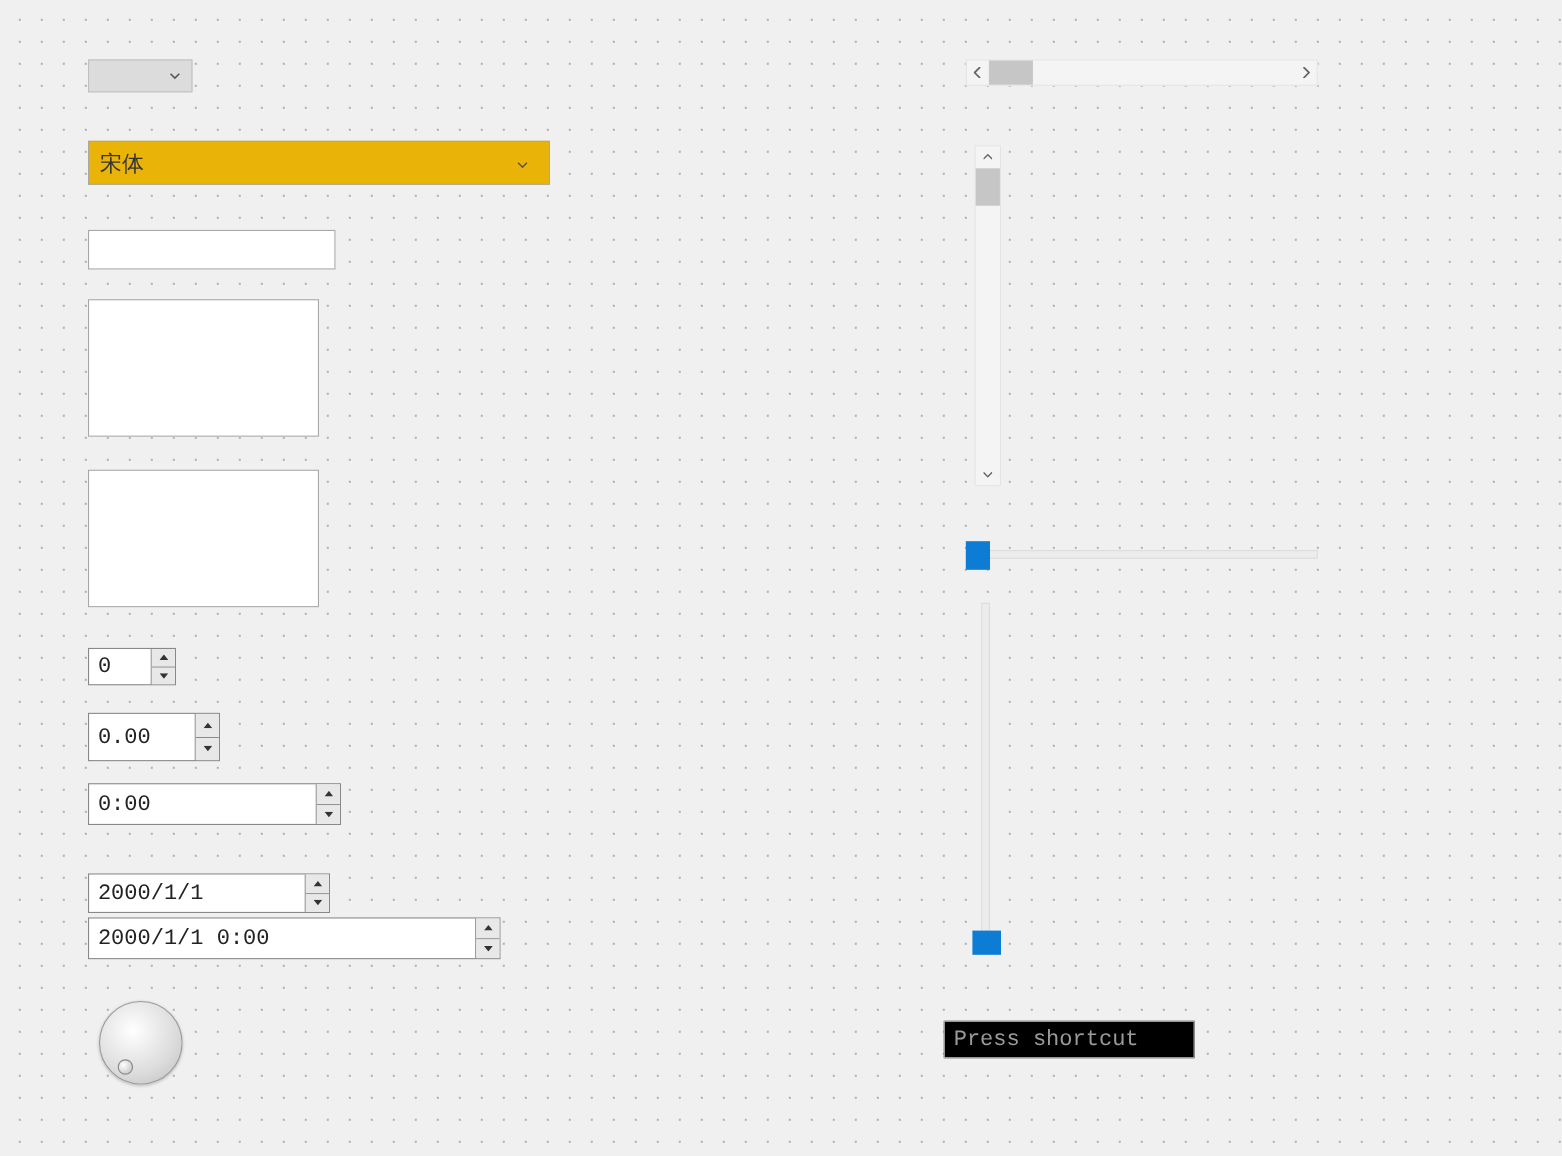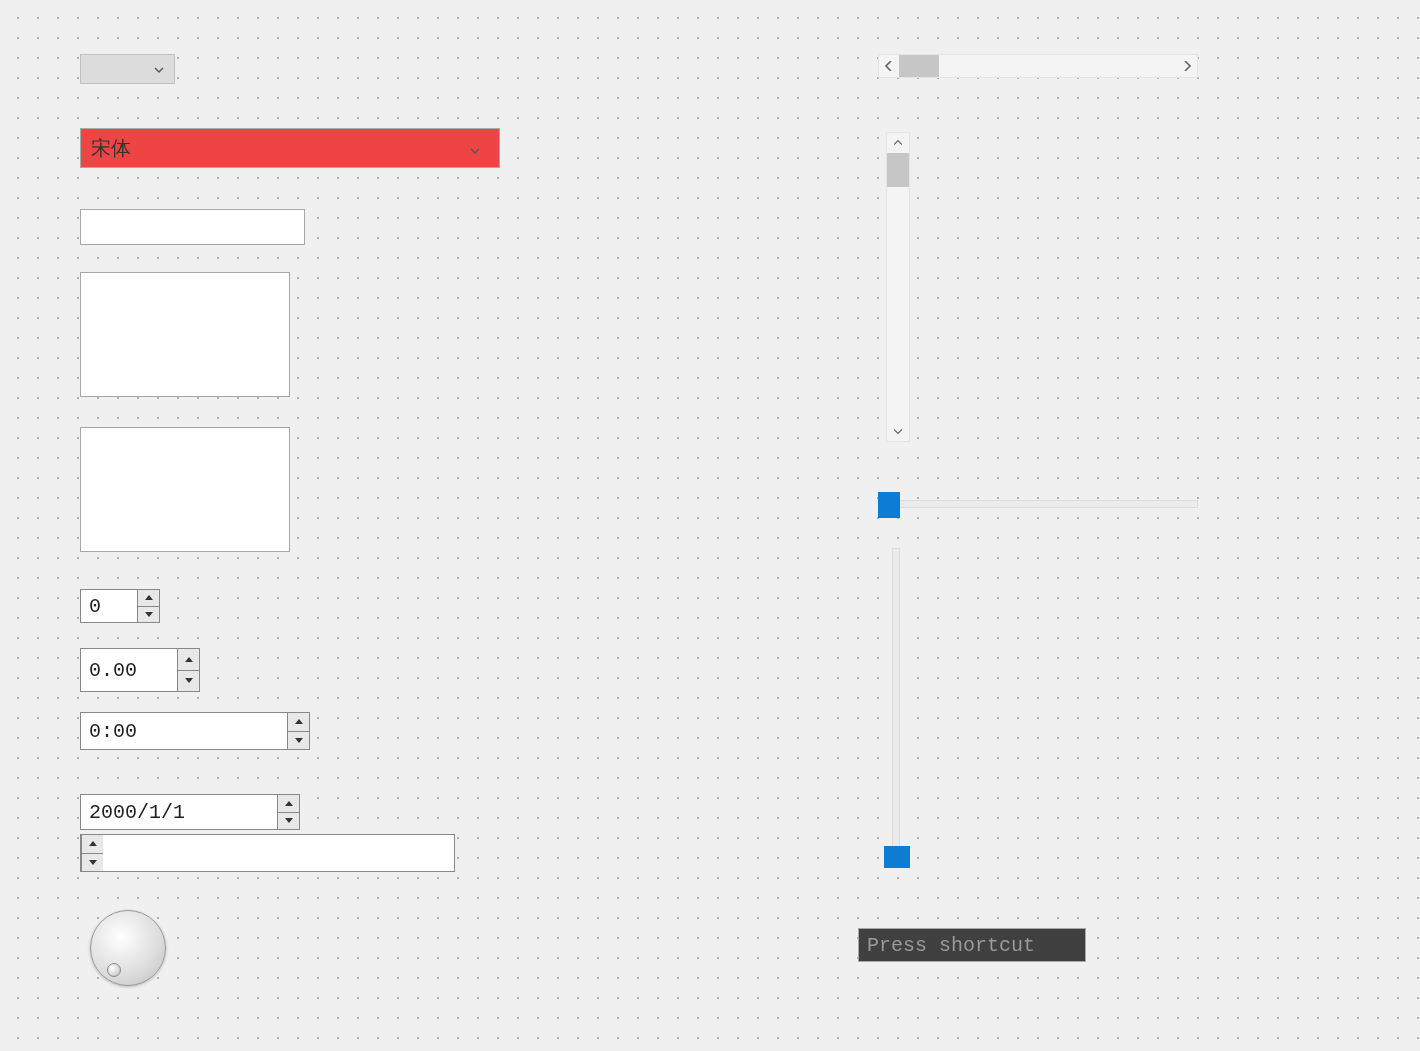--- a/index.html
+++ b/index.html
@@ -29,7 +29,7 @@
   
   .combo-font {
     left: 80px; top: 128px; width: 420px; height: 40px;
-    background: #ef4444; border: 1px solid #a8a8a8;
+    background: #eab308; border: 1px solid #a8a8a8;
     display: flex; align-items: center; justify-content: space-between;
     padding: 0 19px 0 10px;
     font-size: 20px;

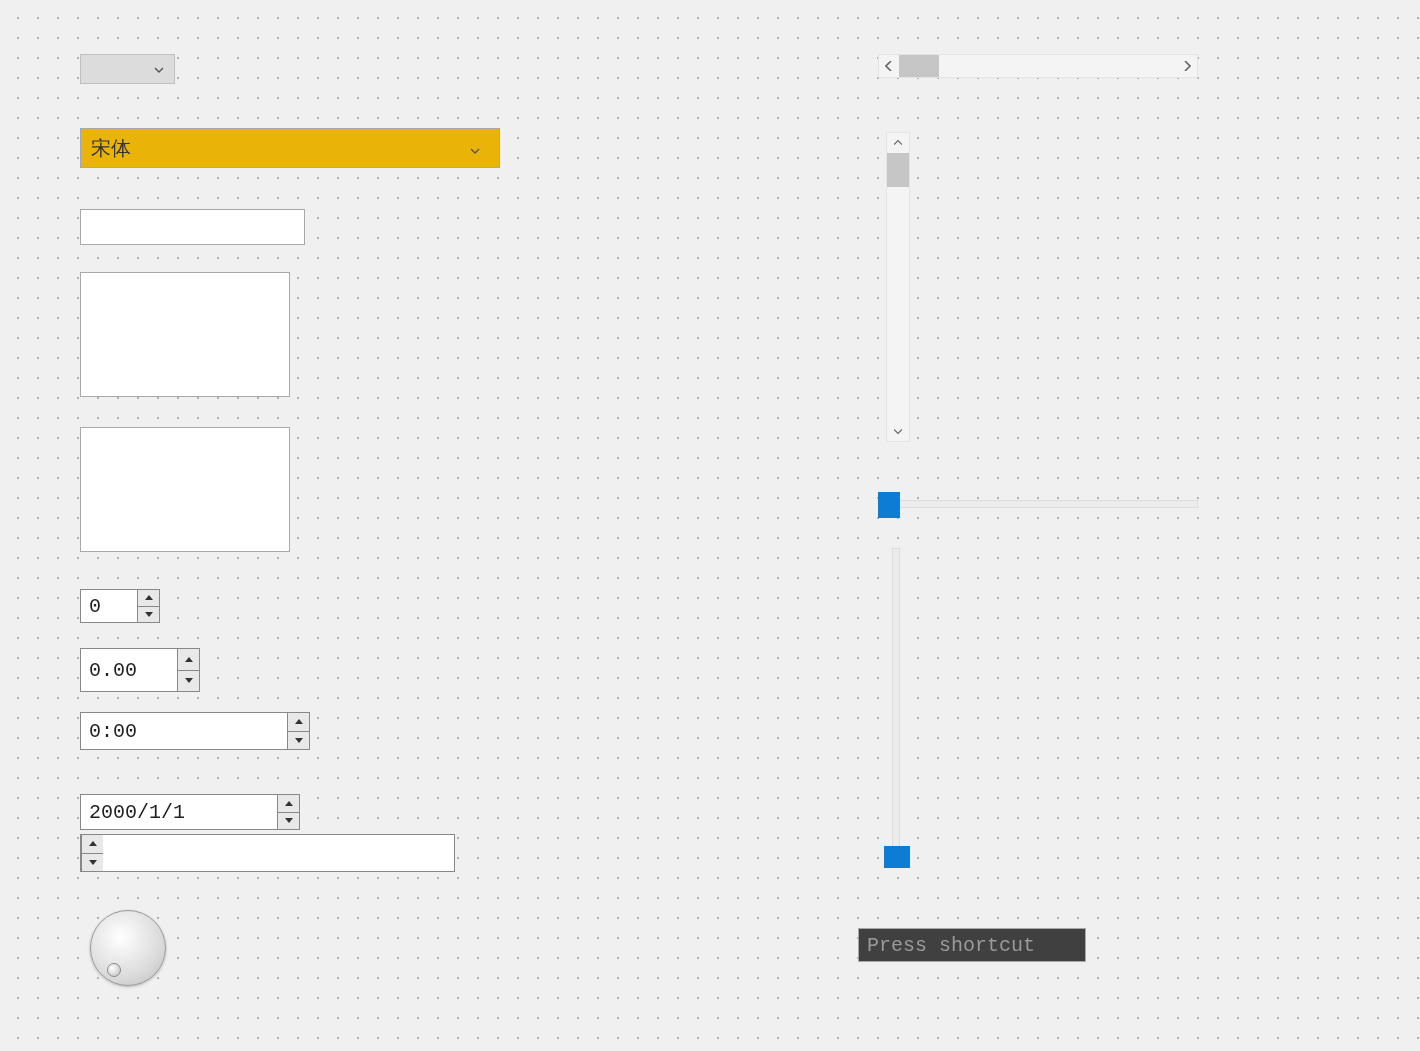--- a/index.html
+++ b/index.html
@@ -243,6 +243,7 @@
 </div>
 
 <div class="control spin spin-dt">
+  <div class="val">2000/1/1 0:00</div>
   <div class="btns">
     <div class="btn">
         <svg viewBox="0 0 8 5">

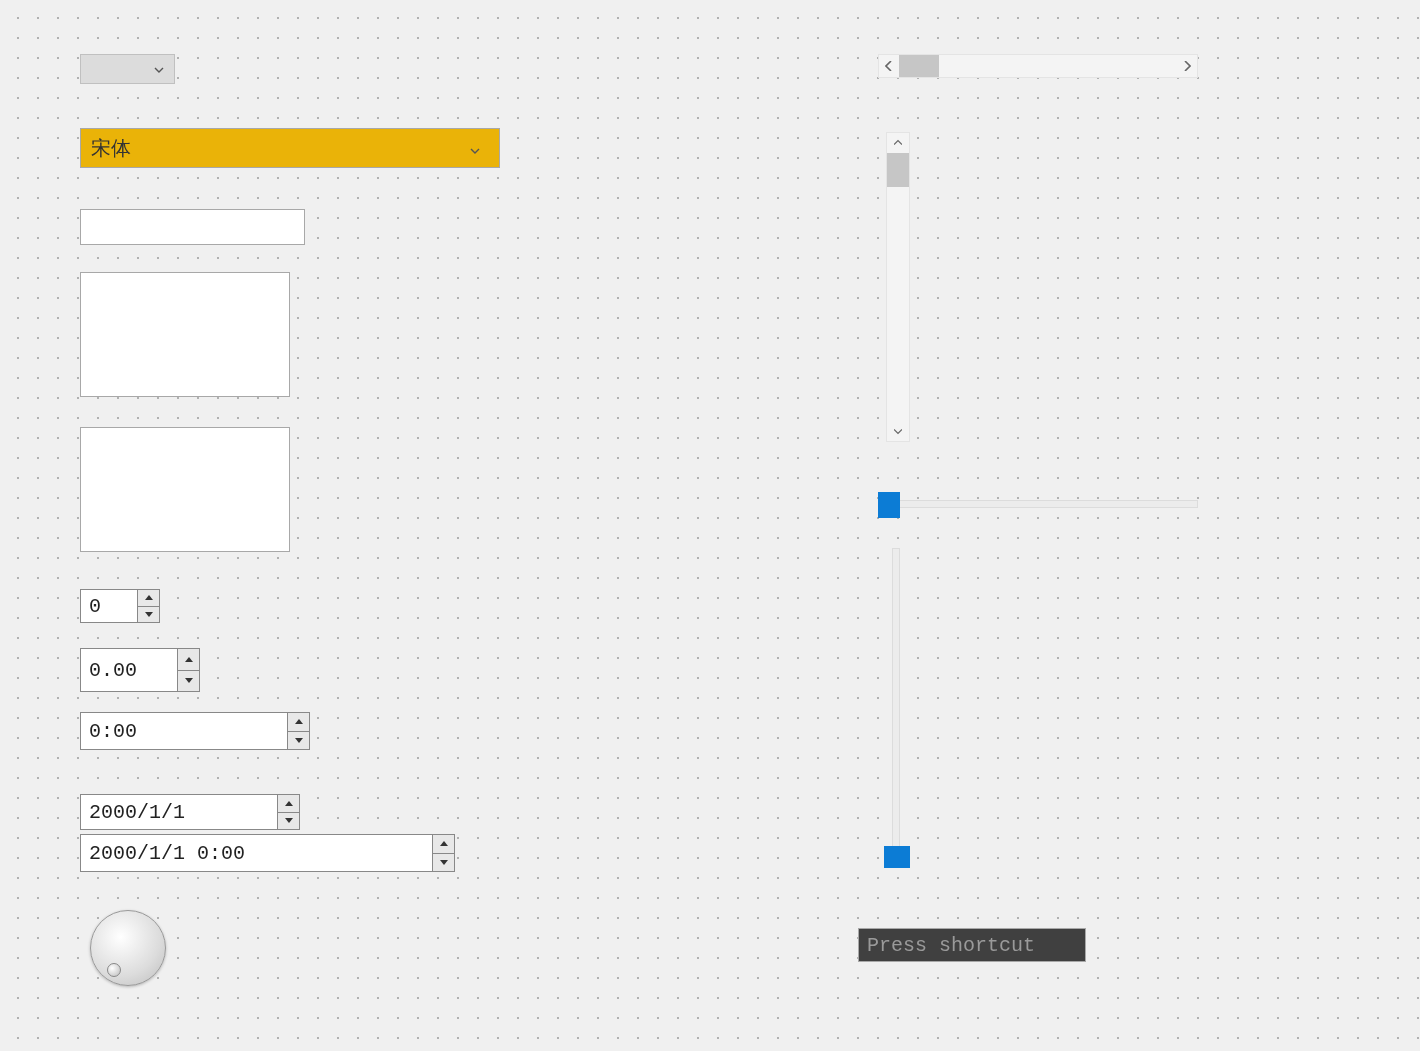--- a/index.html
+++ b/index.html
@@ -145,7 +145,7 @@
   
   .shortcut {
     left: 858px; top: 928px; width: 228px; height: 34px;
-    background: #404040; border: 1px solid #a8a8a8;
+    background: #000000; border: 1px solid #a8a8a8;
     display: flex; align-items: center; padding-left: 8px;
     font-family: "Consolas","Courier New",monospace;
     font-size: 20px; color: #9a9a9a;

